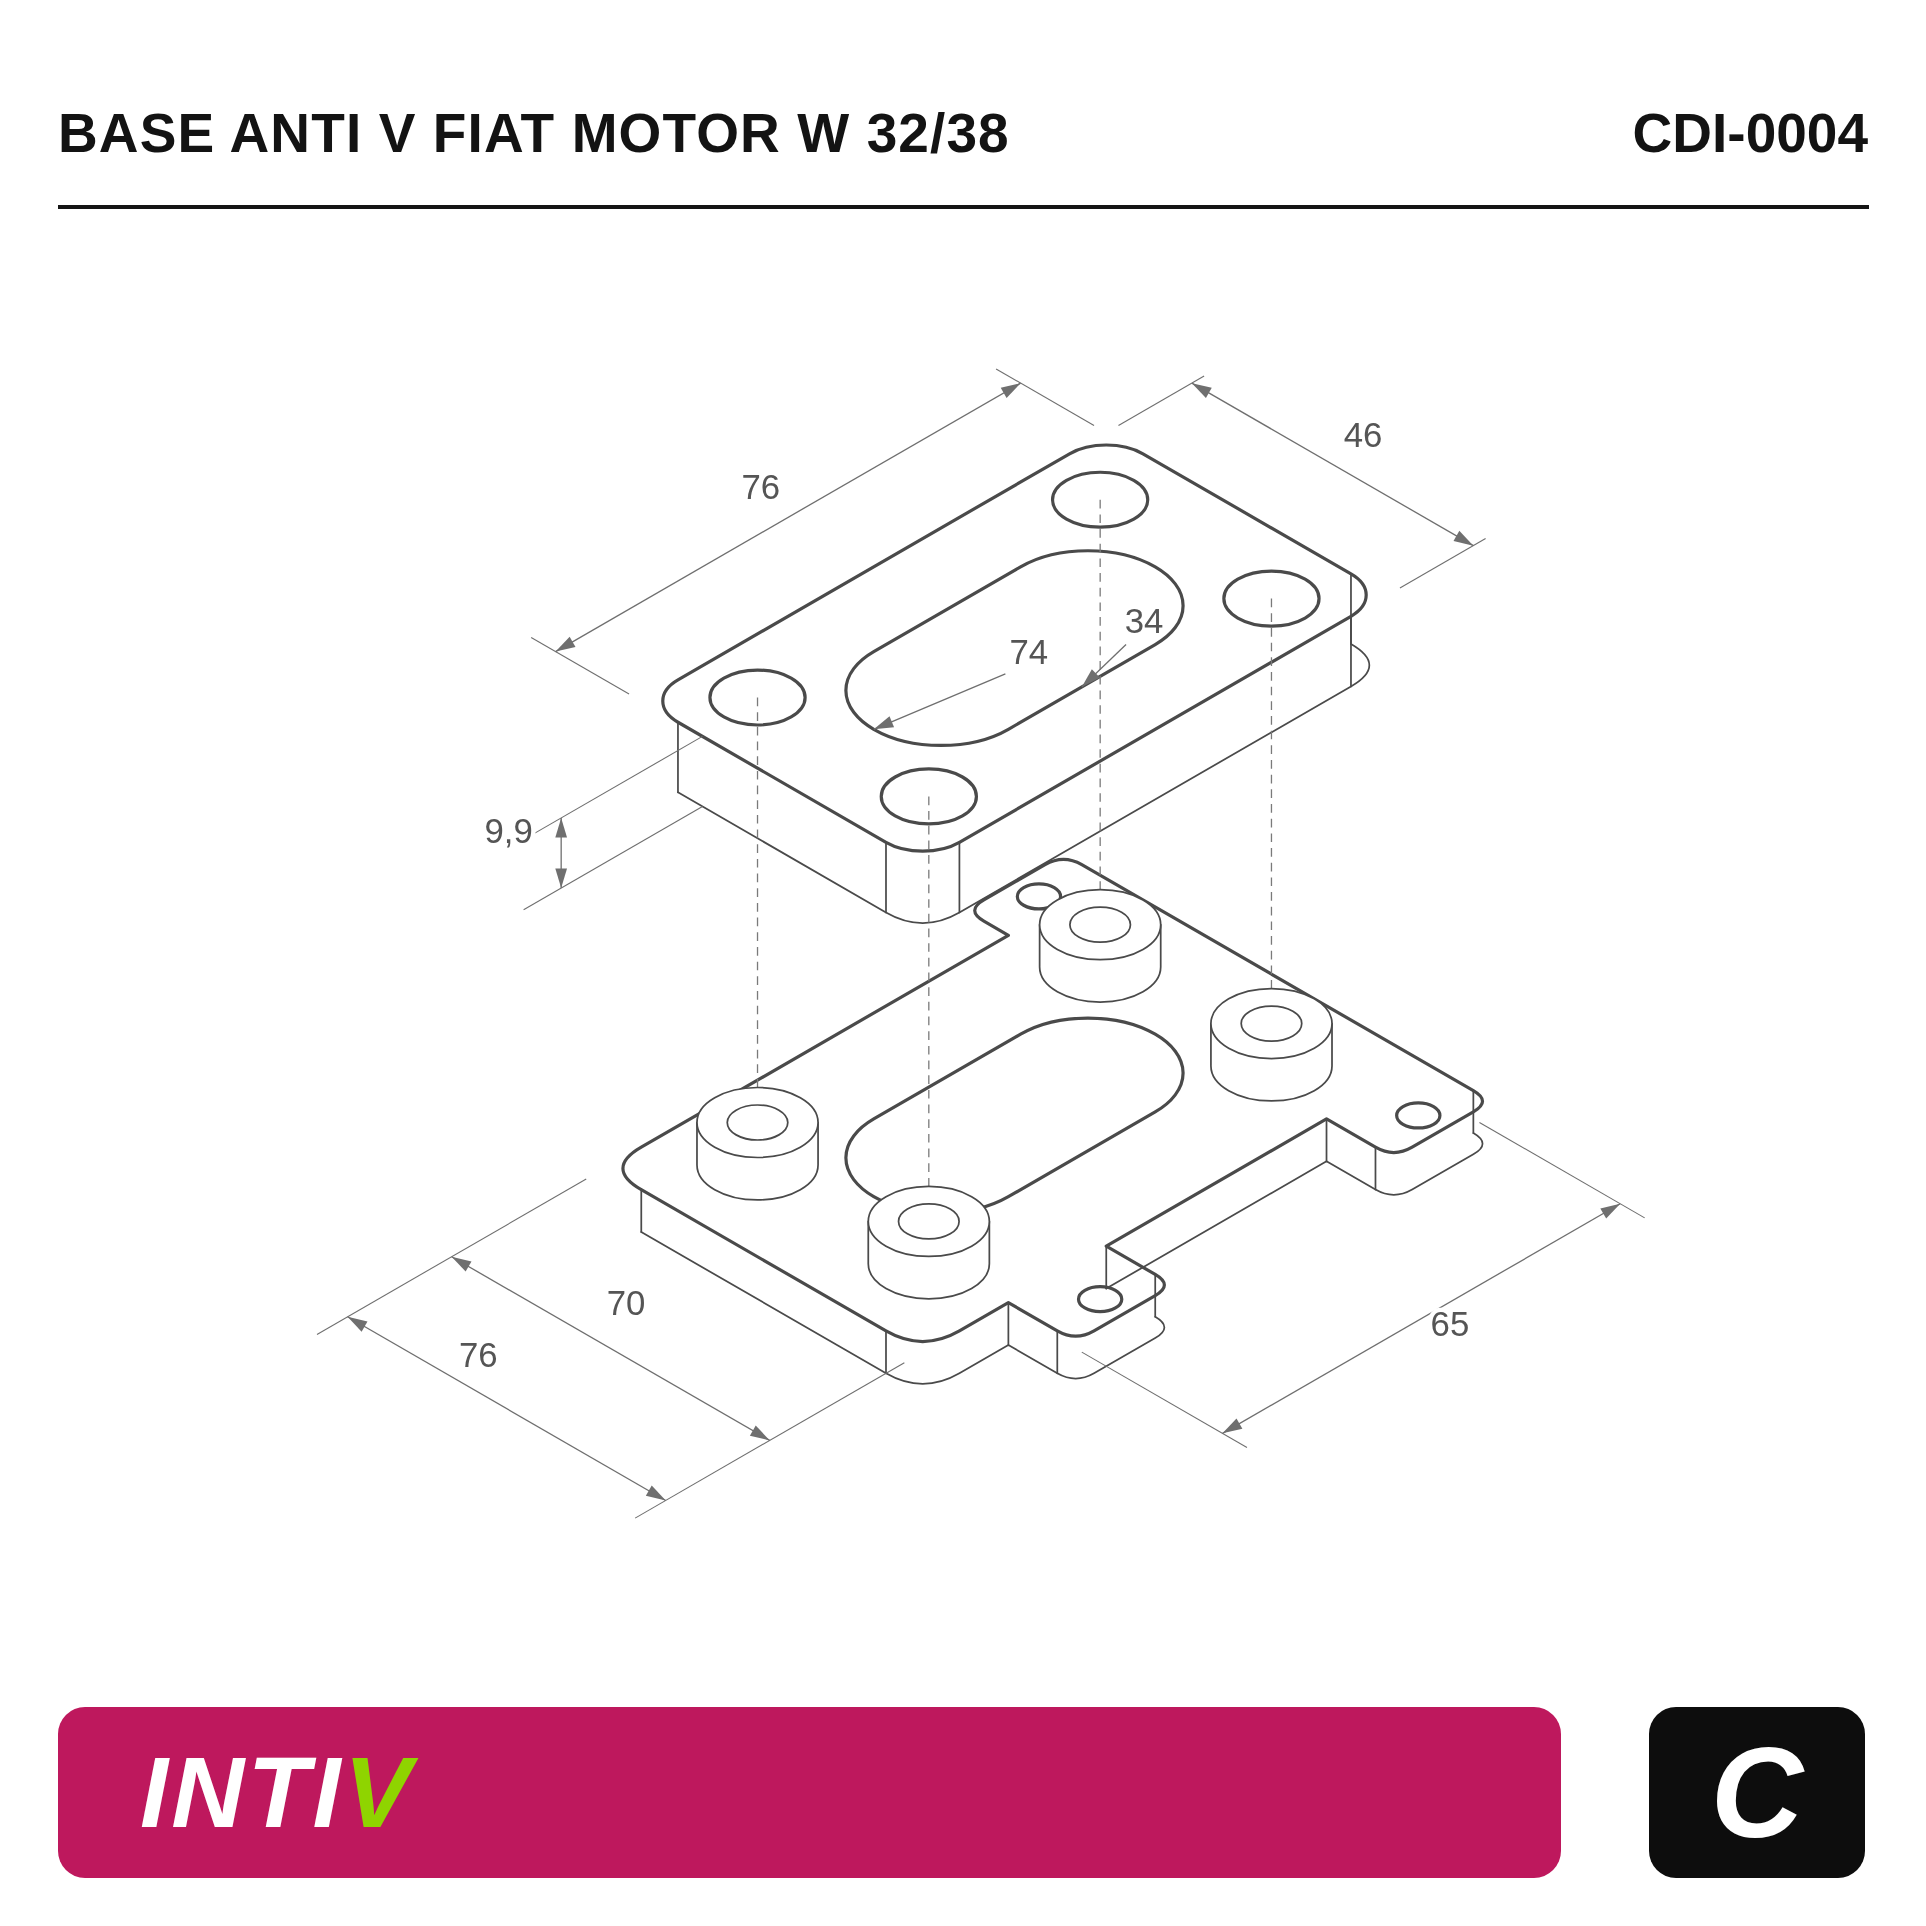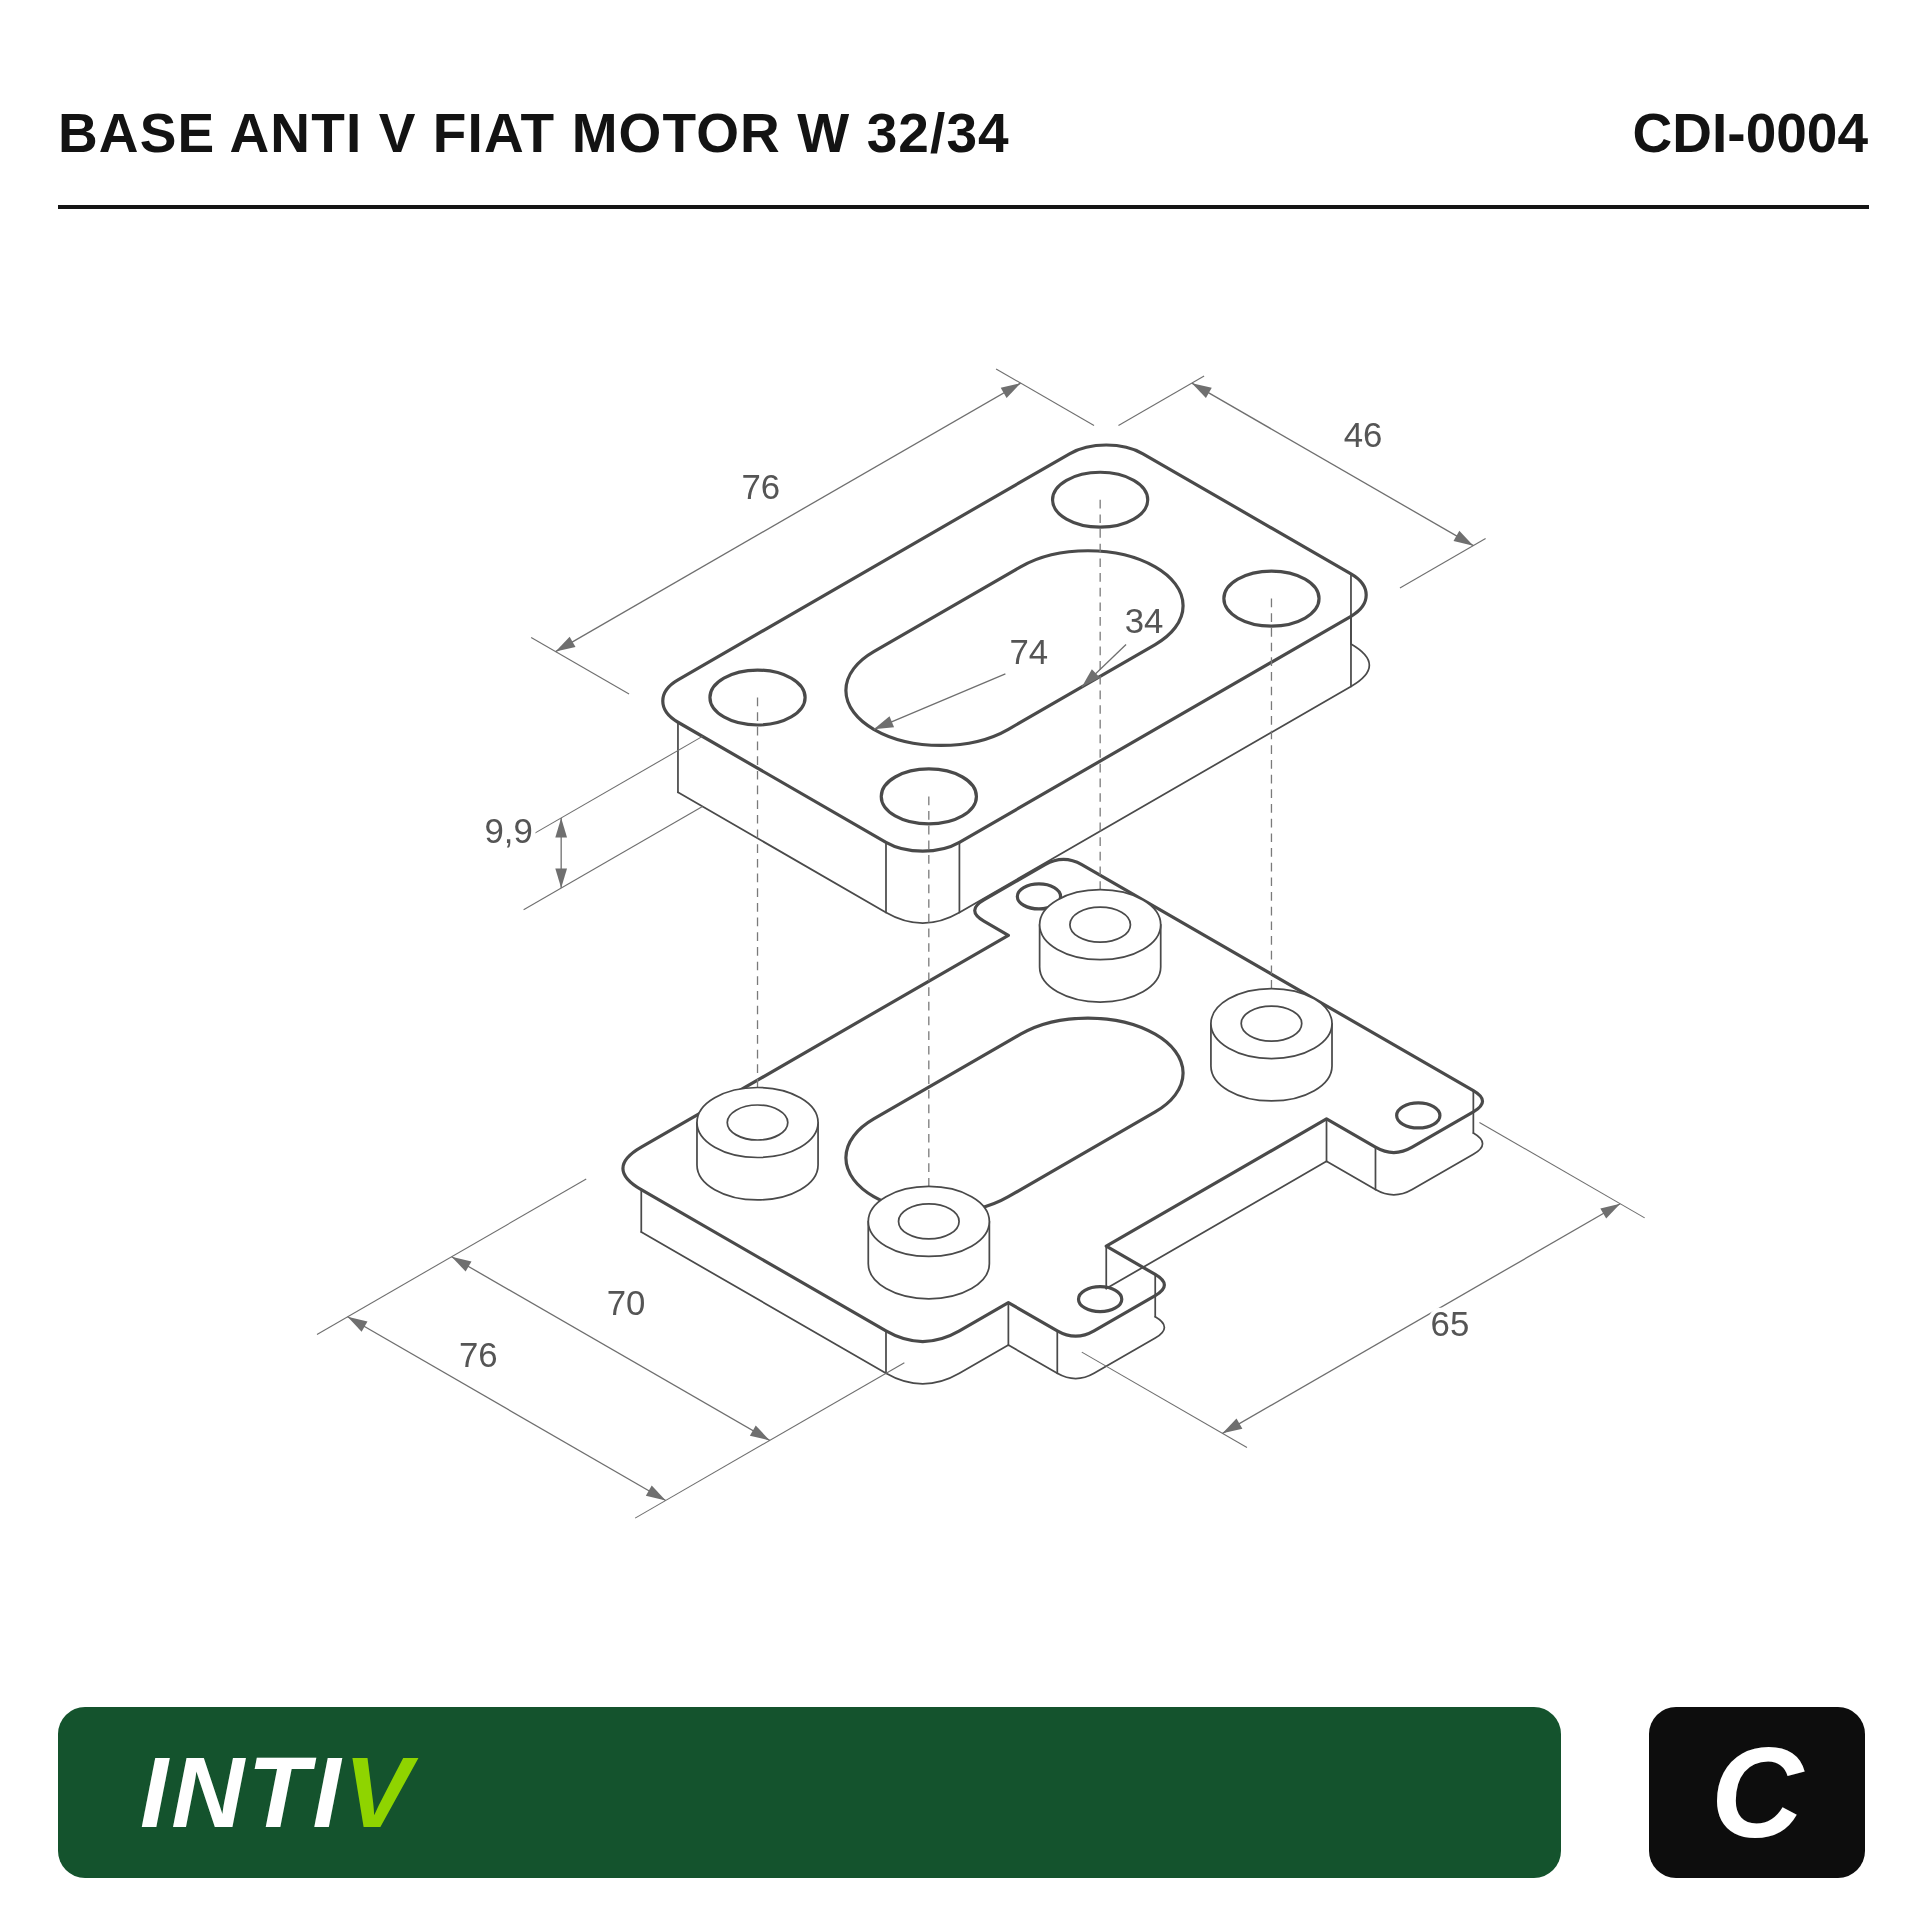--- a/index.html
+++ b/index.html
@@ -35,7 +35,7 @@
 
 <div id="page">
 
-  <div class="header-title">BASE ANTI V FIAT MOTOR W 32/34</div>
+  <div class="header-title">BASE ANTI V FIAT MOTOR W 32/38</div>
   <div class="part-number">CDI-0004</div>
   <div class="rule"></div>
 

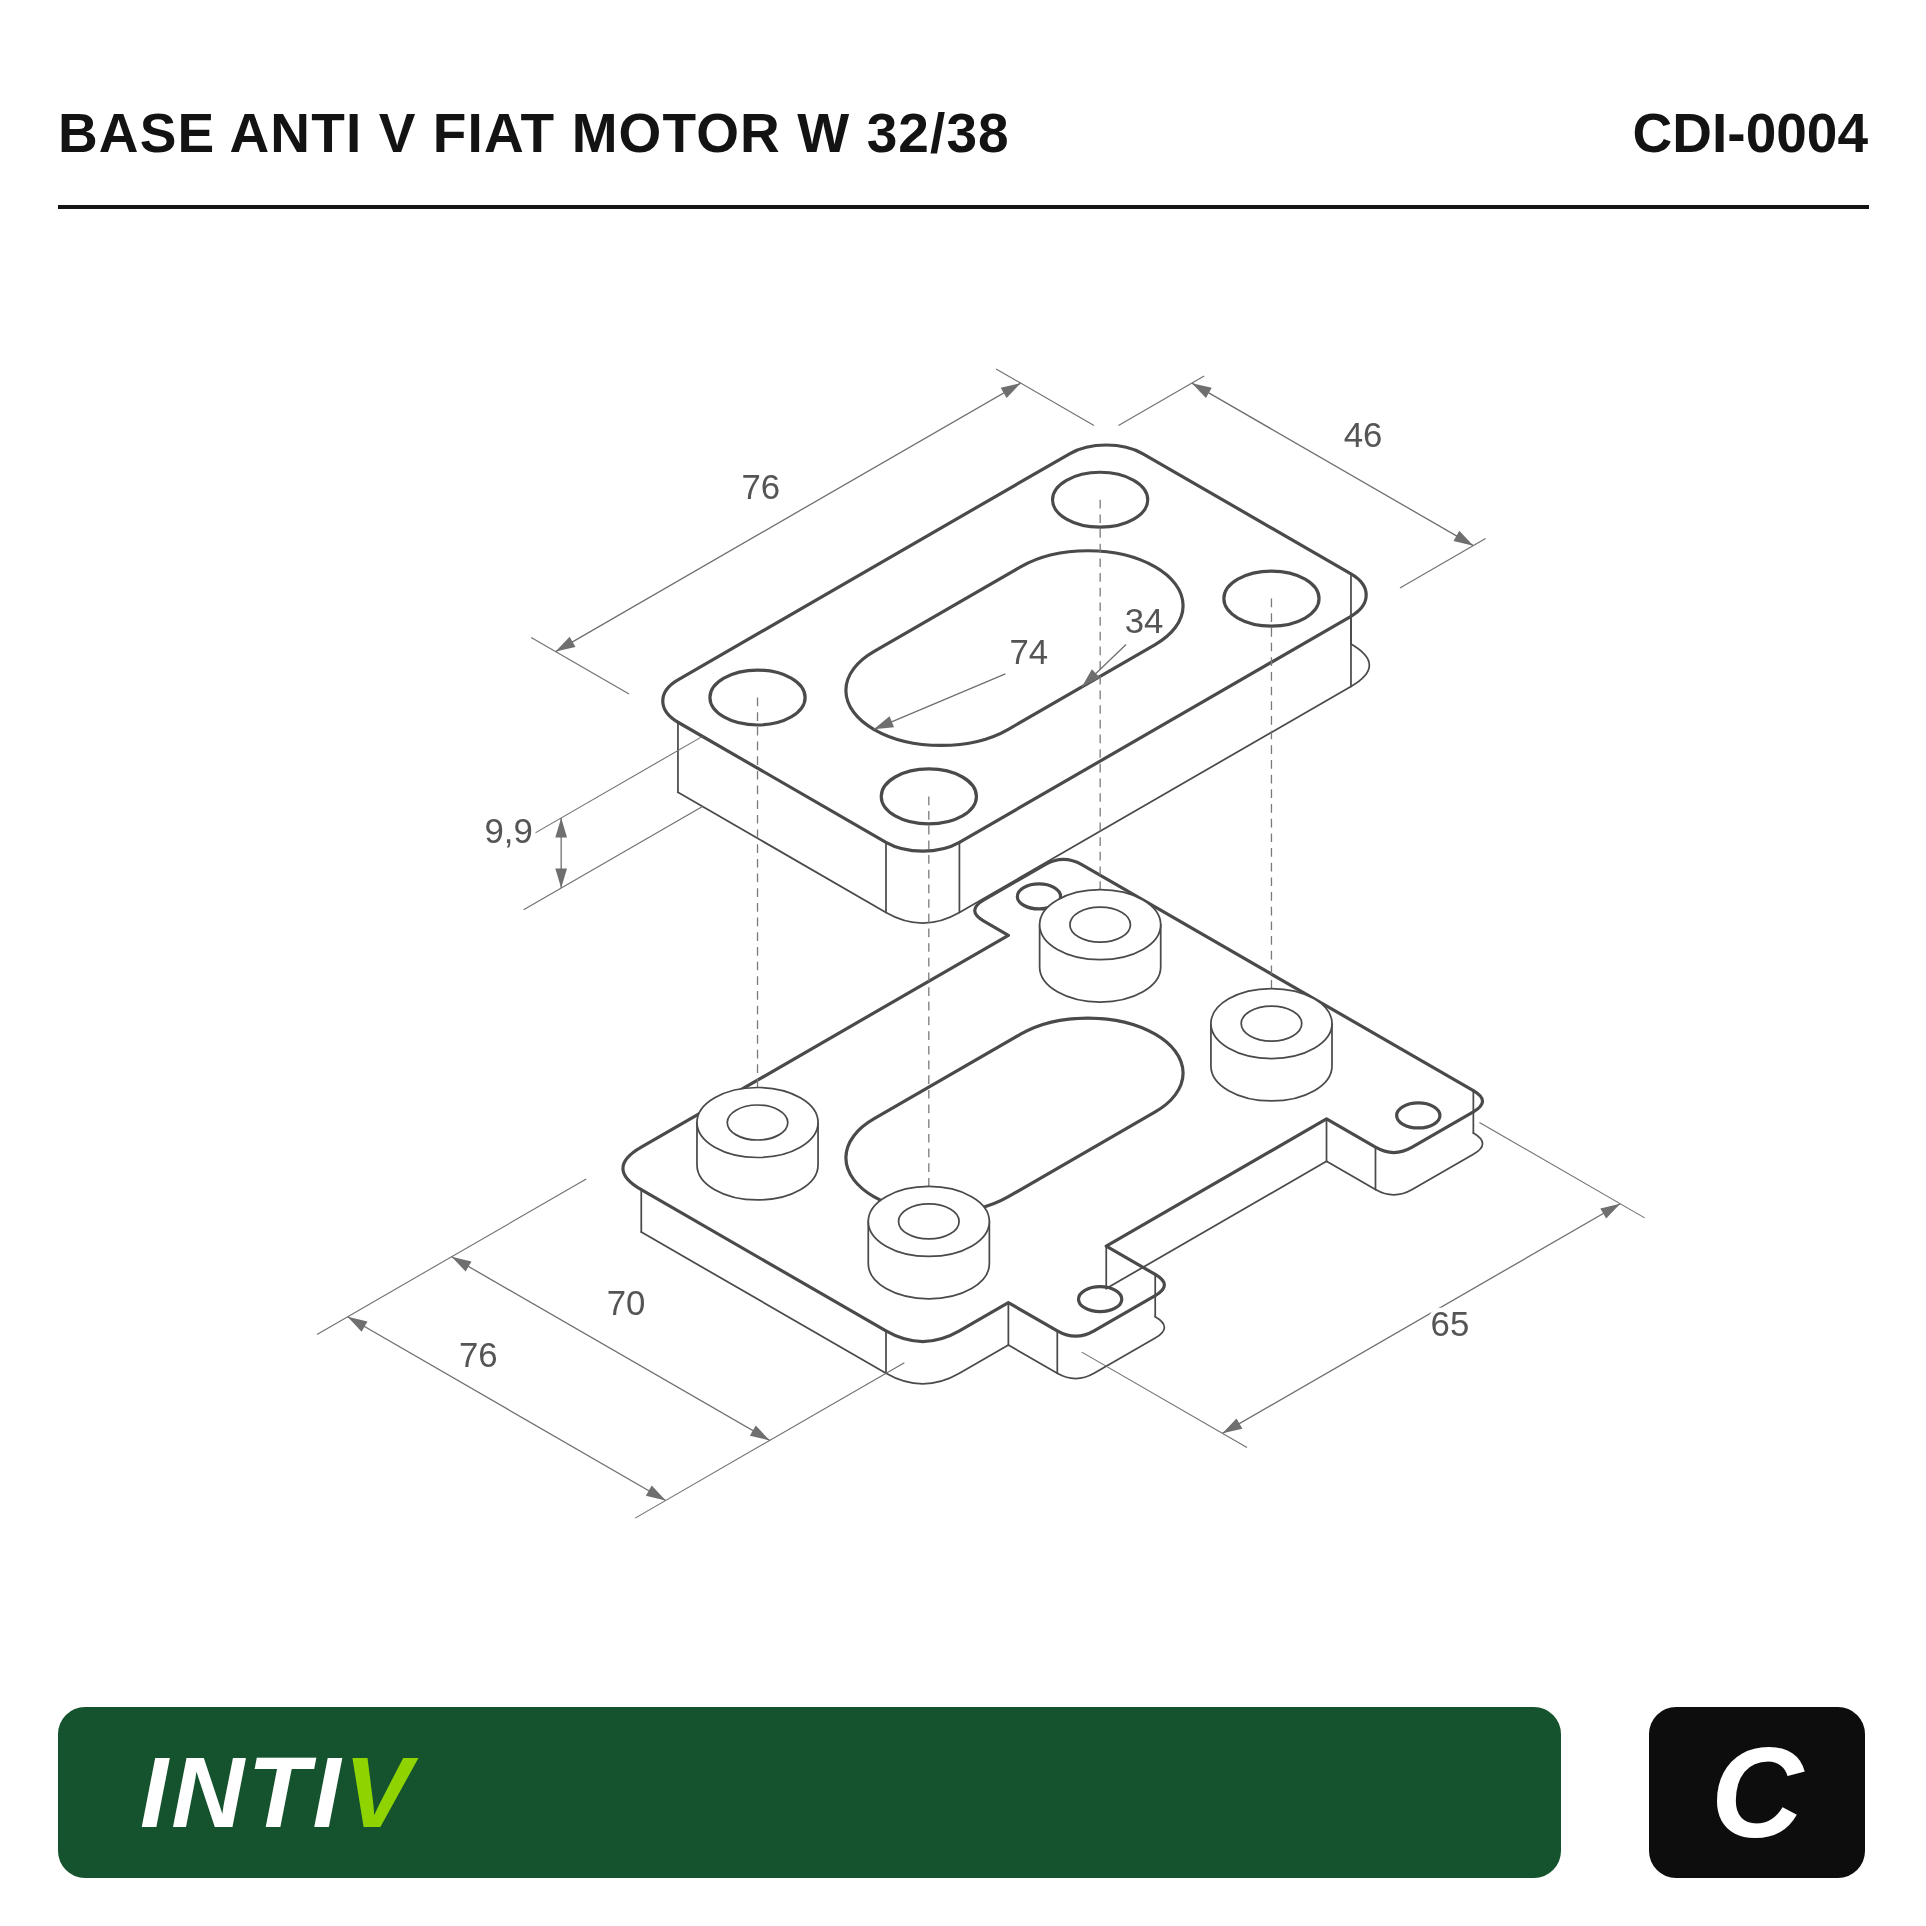--- a/index.html
+++ b/index.html
@@ -11,7 +11,7 @@
         color:#131313;}
   .rule{position:absolute;left:58px;width:1811px;top:205px;height:4.3px;background:#151515;}
   .footer-bar{position:absolute;left:58px;top:1707px;width:1503px;height:171px;
-        background:#14532d;border-radius:27px;display:flex;align-items:center;
+        background:#be185d;border-radius:27px;display:flex;align-items:center;
         padding-left:82px;box-sizing:border-box;}
   .brand{font-size:101px;font-weight:bold;font-style:italic;color:#ffffff;letter-spacing:3.3px;}
   .brand .accent{color:#8FD400;}

